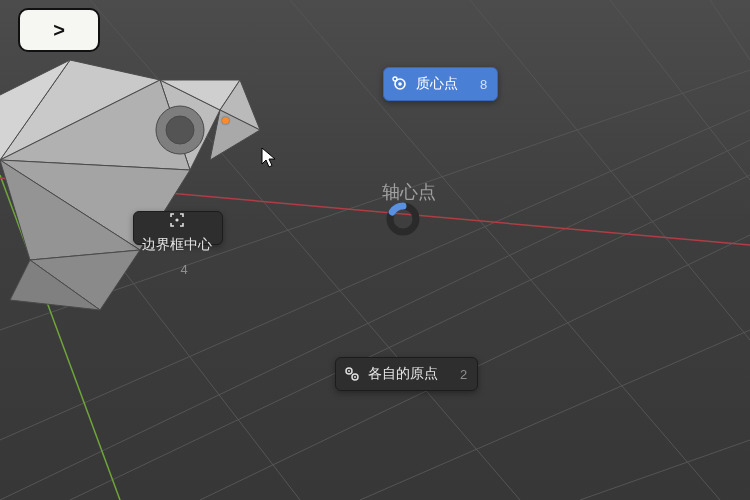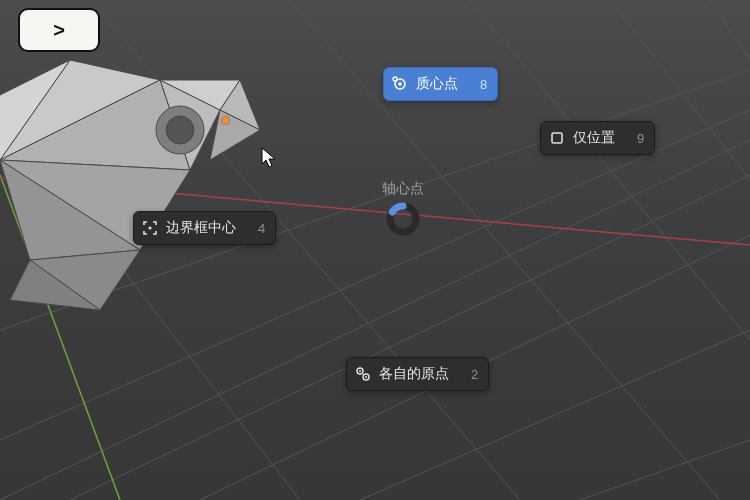--- a/index.html
+++ b/index.html
@@ -196,15 +196,6 @@
   </div>
 
 
-  <div class="pill" style="left:540px; top:121px;">
-    <span class="icon">
-      <svg width="16" height="16" viewBox="0 0 16 16">
-          <rect x="3" y="3" width="10" height="10" rx="1.5" fill="none" stroke="#ddd" stroke-width="1.6"></rect>
-        </svg>
-    </span>
-    <span>仅位置</span>
-    <span class="key">9</span>
-  </div>
 
   <div class="pill" style="left:133px; top:211px;">
     <span class="icon">

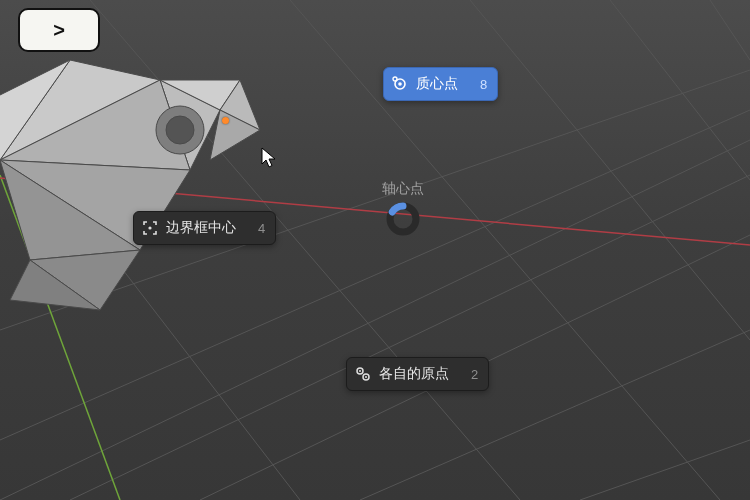--- a/index.html
+++ b/index.html
@@ -88,7 +88,7 @@
   .center-label {
     position: absolute;
     color: #a0a0a0;
-    font-size: 14px;
+    font-size: 18px;
     text-align: center;
   }
   .dial {

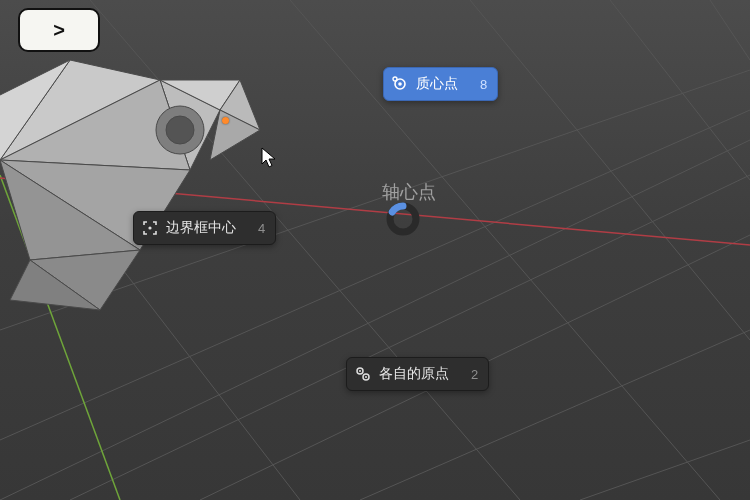--- a/index.html
+++ b/index.html
@@ -197,7 +197,7 @@
 
 
 
-  <div class="pill" style="left:133px; top:211px;">
+  <div class="pill" style="left:133px; top:211px;flex-direction:column;">
     <span class="icon">
       <svg width="16" height="16" viewBox="0 0 16 16">
         <path d="M2 5 V2 H5 M11 2 H14 V5 M14 11 V14 H11 M5 14 H2 V11" fill="none" stroke="#ddd" stroke-width="1.6"></path>

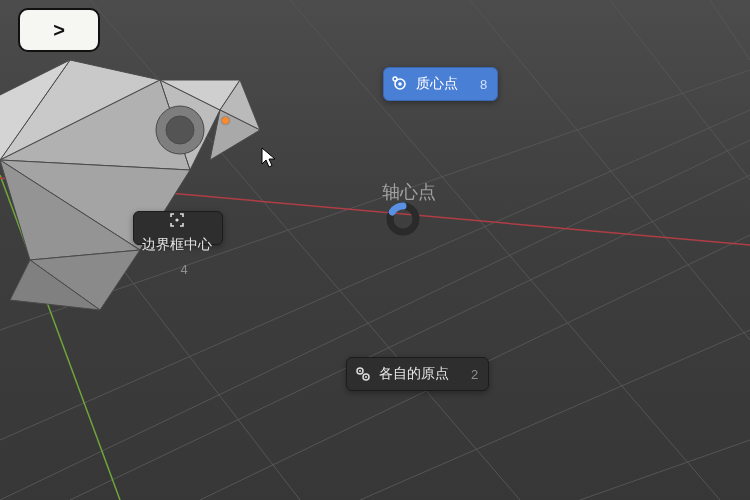--- a/index.html
+++ b/index.html
@@ -209,7 +209,7 @@
   </div>
 
 
-  <div class="pill" style="left:346px; top:357px;">
+  <div class="pill" style="left:335px; top:357px;">
     <span class="icon">
       <svg width="16" height="16" viewBox="0 0 16 16">
         <circle cx="5" cy="5" r="3" fill="none" stroke="#ddd" stroke-width="1.5"></circle>

